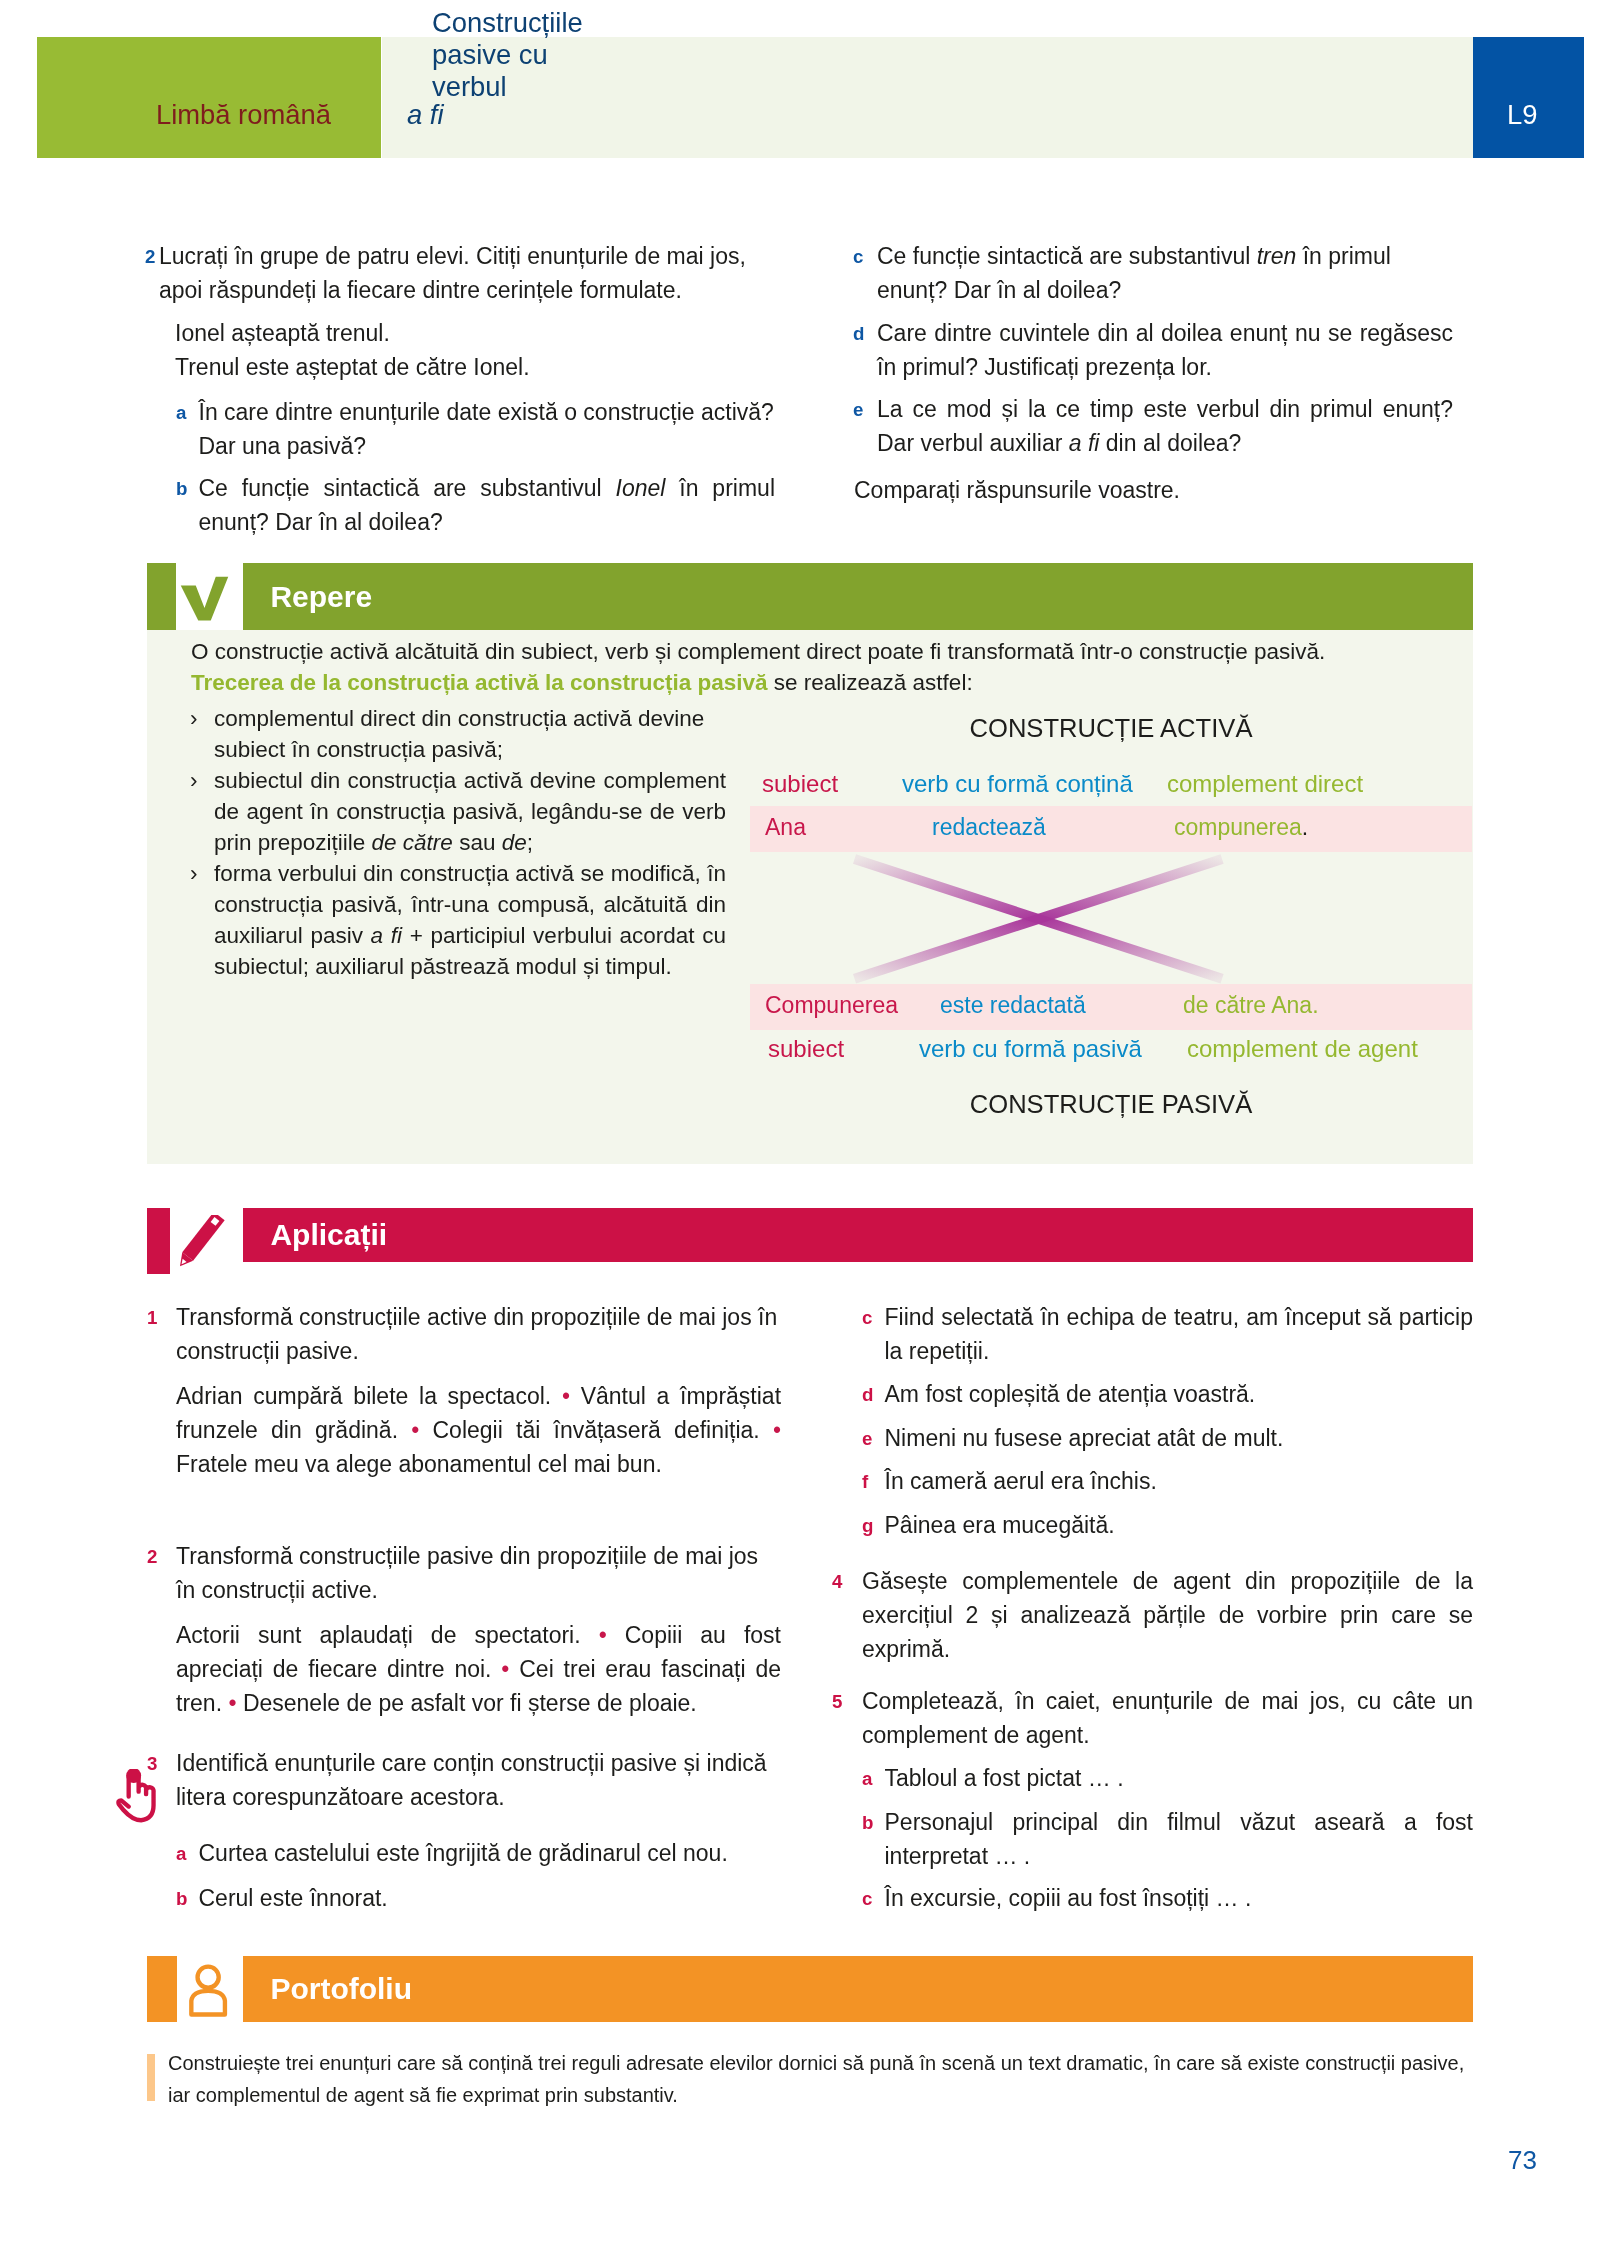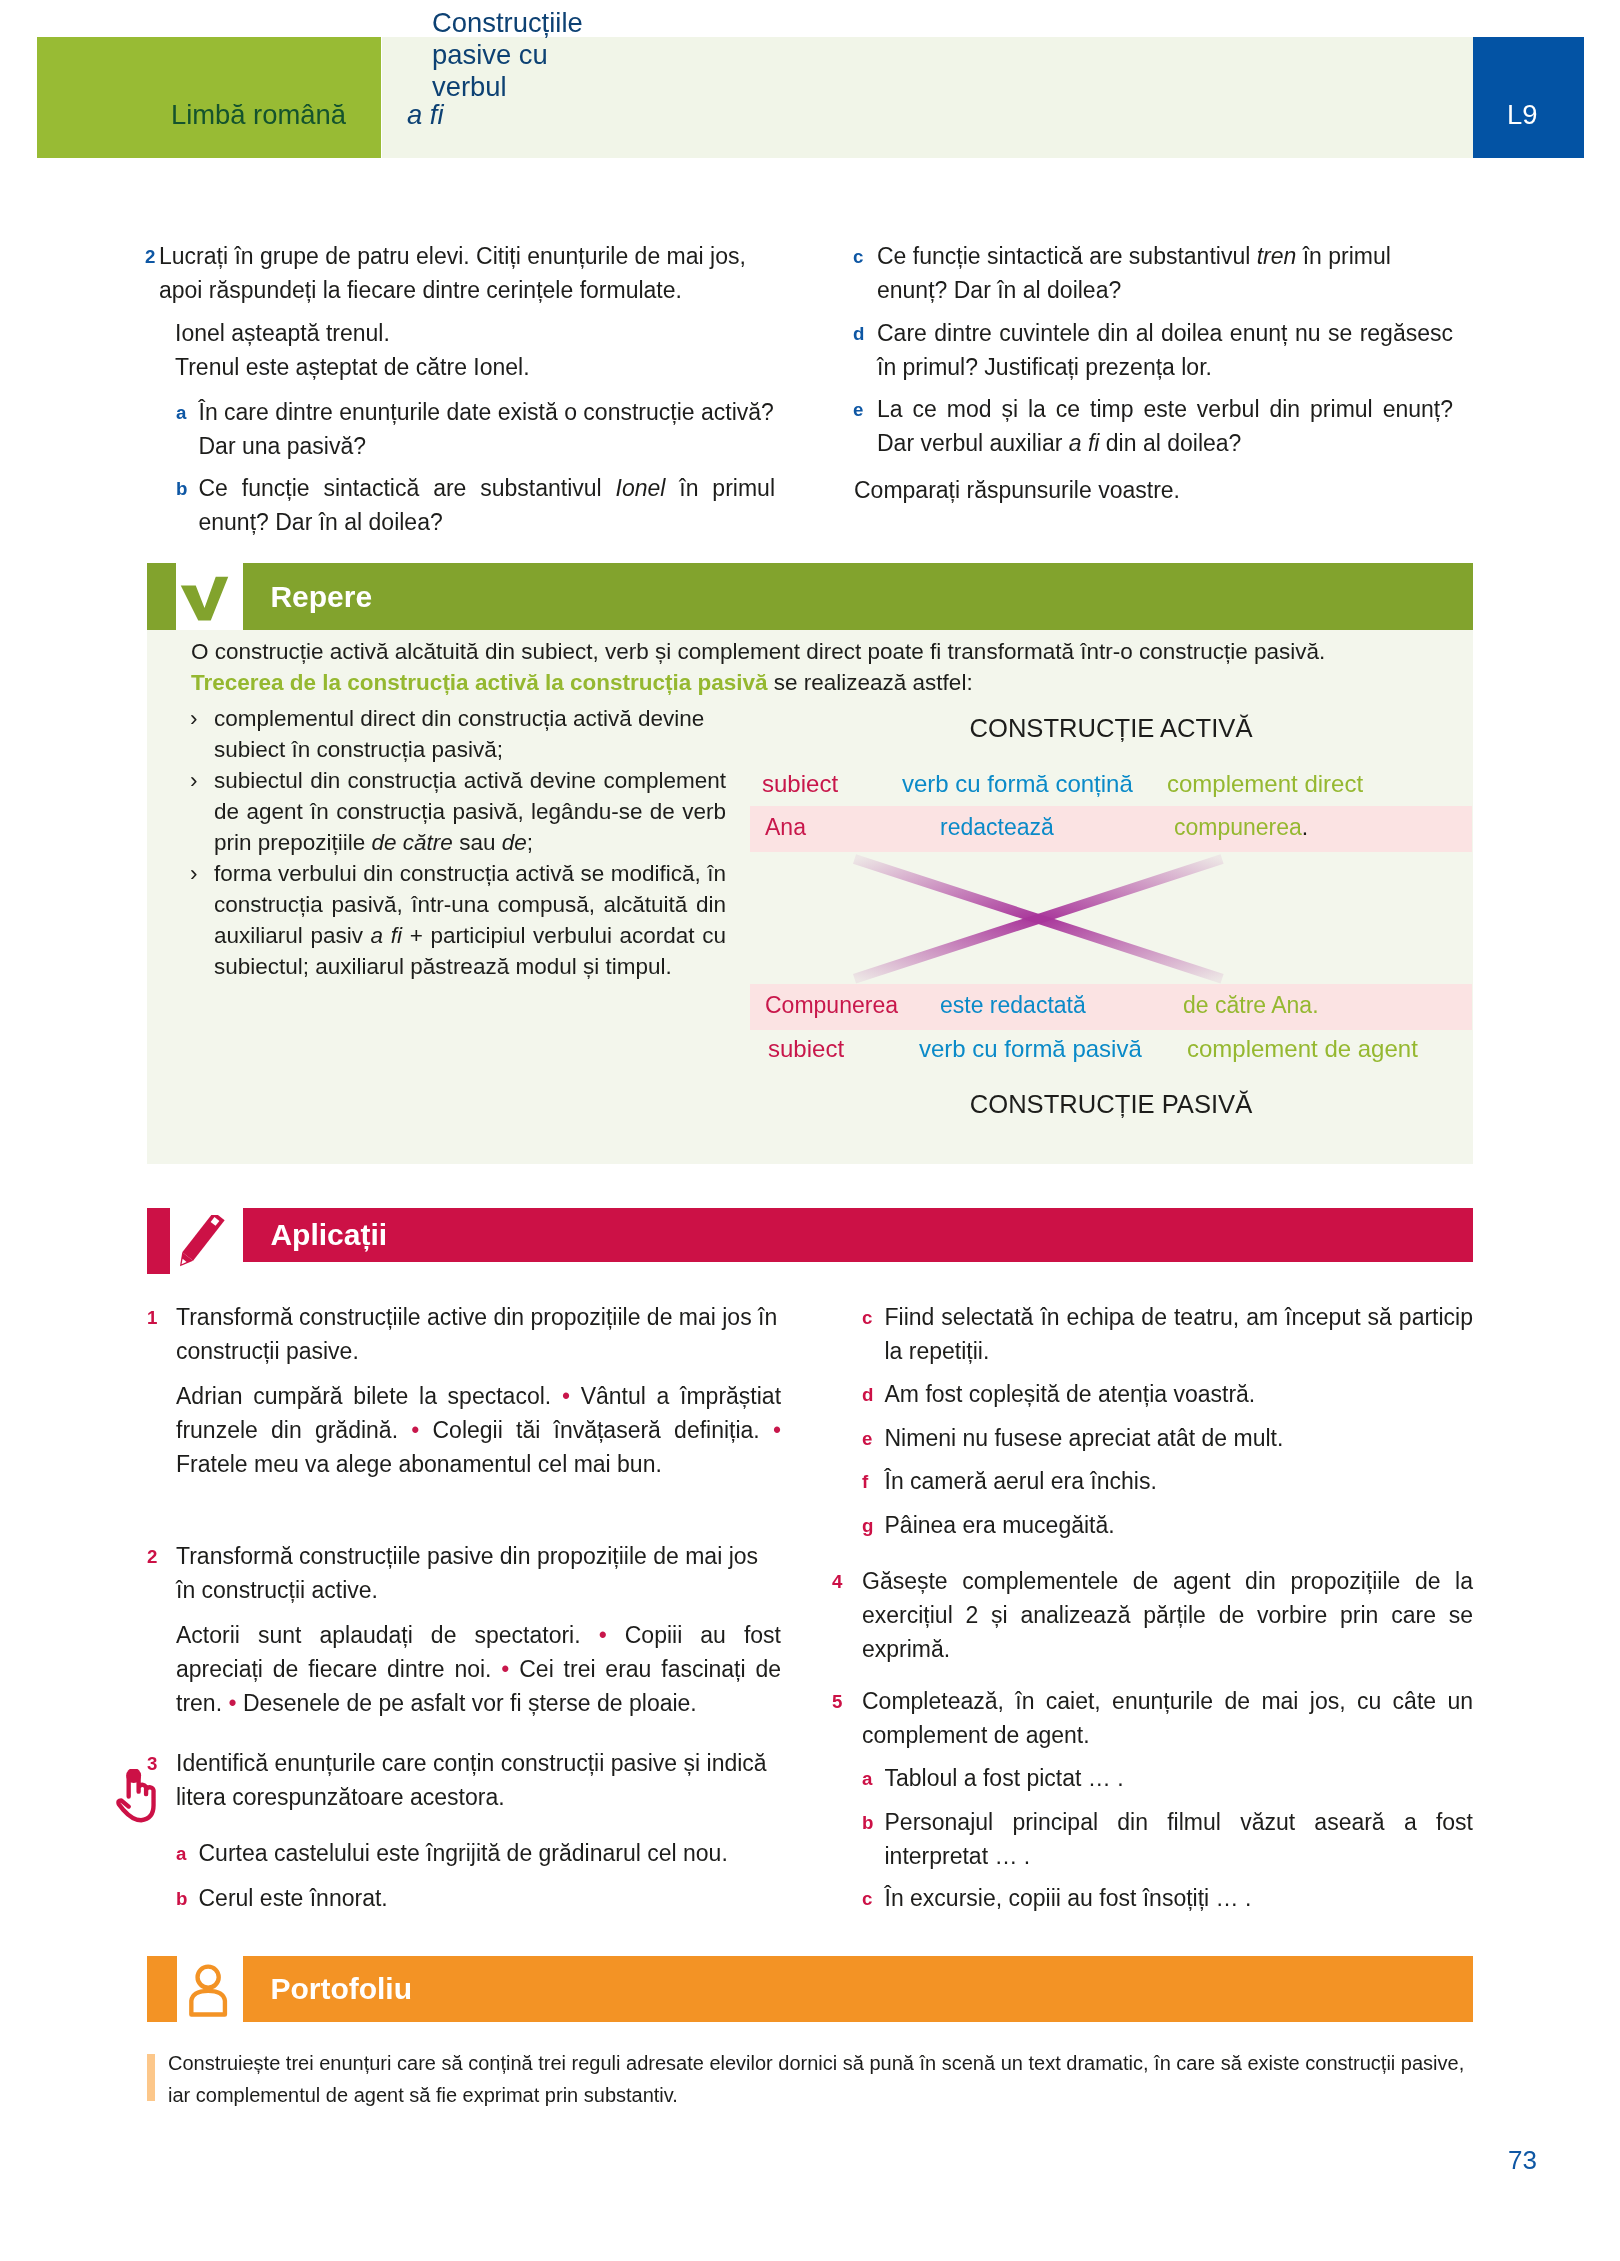--- a/index.html
+++ b/index.html
@@ -8,7 +8,7 @@
   .abs { position: absolute; }
   
   .hdr-subject { left: 37px; top: 37px; width: 344px; height: 121px; background: #98bb34; }
-  .hdr-subject span { position: absolute; right: 35px; bottom: 27.4px; color: #14532d; font-size: 27.4px; font-weight: 300; }
+  .hdr-subject span { position: absolute; right: 50px; bottom: 27.4px; color: #7f1d1d; font-size: 27.4px; font-weight: 300; }
   .hdr-title { left: 382px; top: 37px; width: 1091px; height: 121px; background: #f1f5e8; }
   .hdr-title span { position: absolute; left: 25px; bottom: 27.4px; color: #0d4173; font-size: 27.4px; }
   .hdr-title i { font-style: italic; }

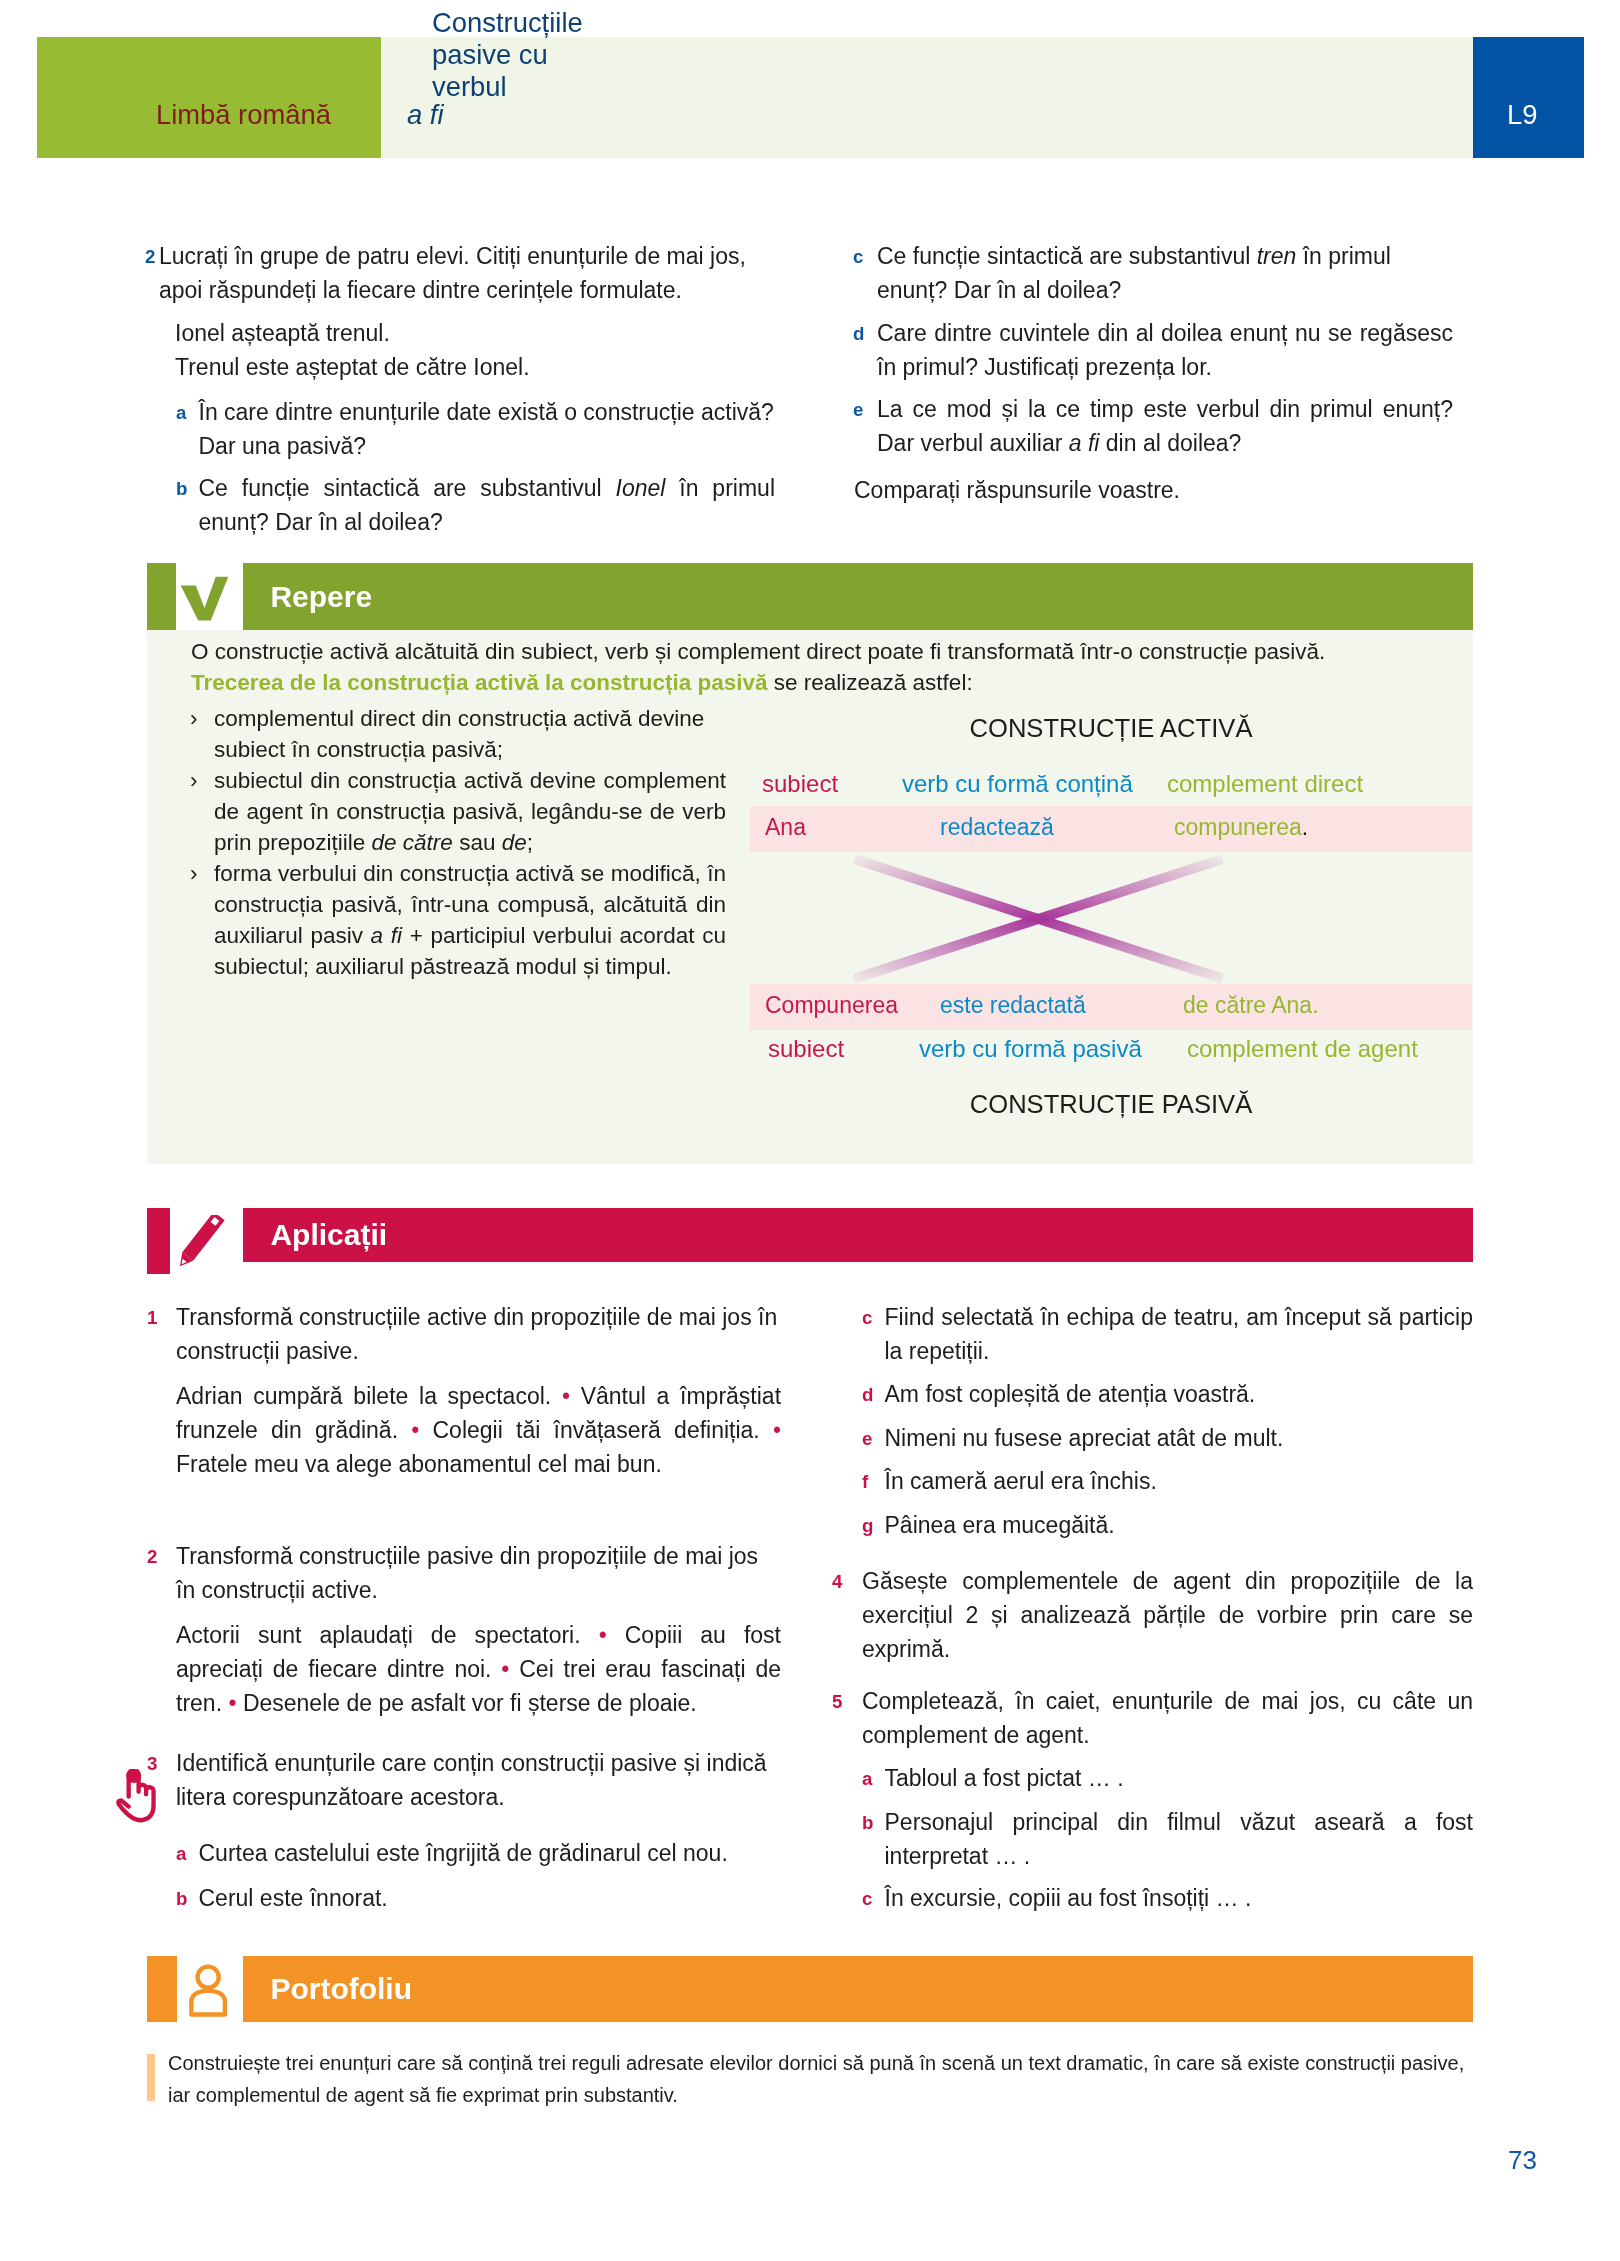--- a/index.html
+++ b/index.html
@@ -127,7 +127,7 @@
 <div class="pink-band" style="top:806px;"></div>
 <div class="diagram-row" style="left:765px; top:814px; font-size:23px;">
   <span class="abs c-red" style="left:0;">Ana</span>
-  <span class="abs c-blue" style="left:175px;">redactează</span>
+  <span class="abs c-blue" style="left:167px;">redactează</span>
   <span class="abs" style="left:409px; white-space:nowrap;"><span class="c-green">compunerea</span><span class="c-dark">.</span></span>
 </div>
 

